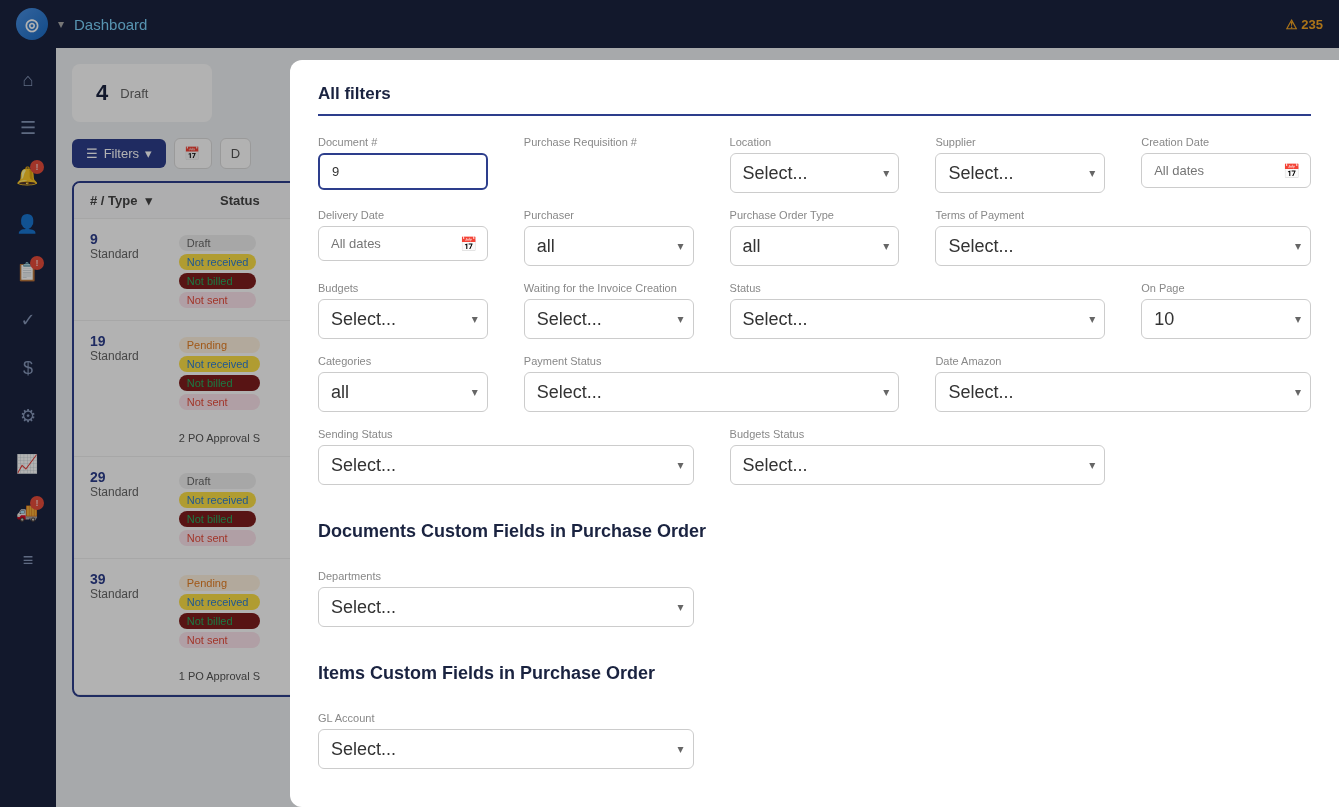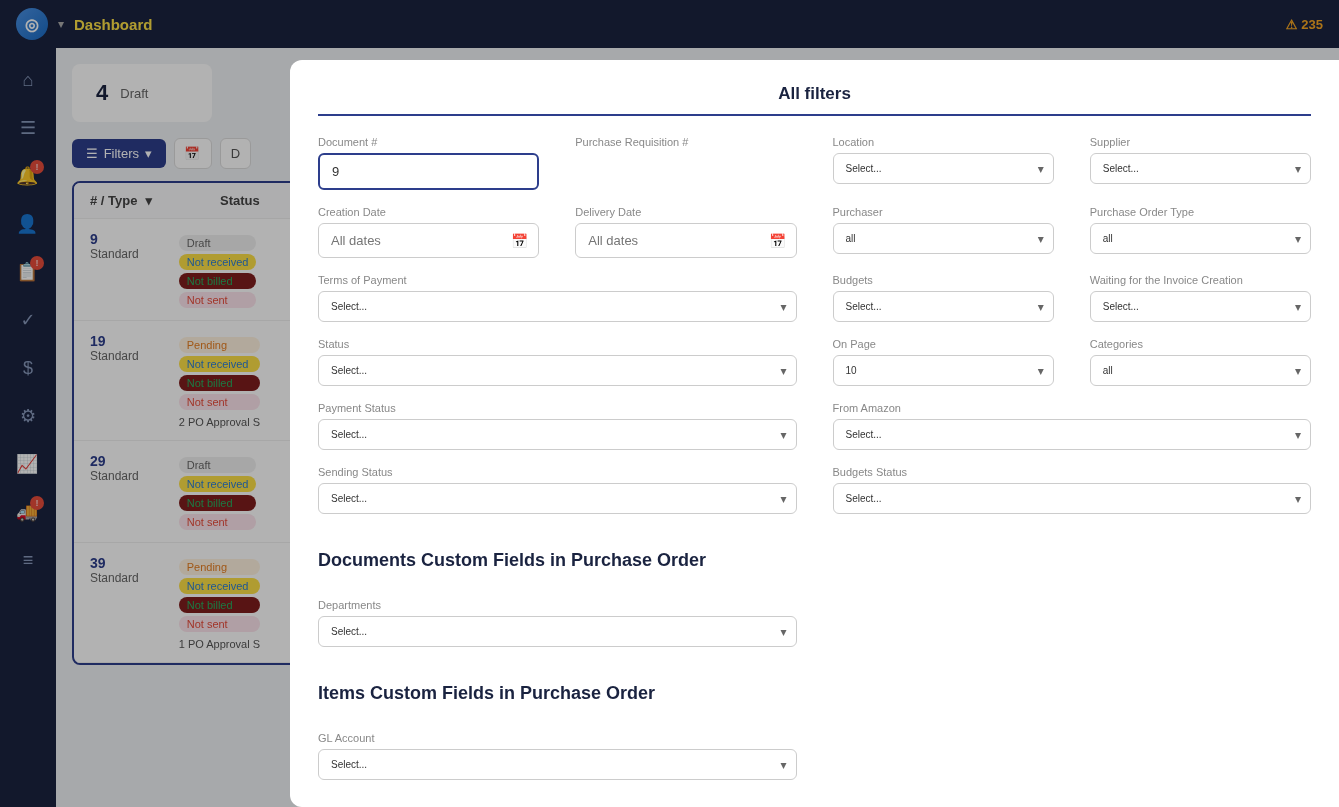--- a/index.html
+++ b/index.html
@@ -12,7 +12,7 @@
       padding: 0 16px; z-index: 100; justify-content: space-between;
     }
     .topbar-left { display: flex; align-items: center; gap: 10px; }
-    .topbar-title { color: #fde047; font-size: 15px; font-weight: 700; }
+    .topbar-title { color: #7dd3fc; font-size: 15px; font-weight: 400; }
     .topbar-chevron { color: #aaa; font-size: 12px; }
     .topbar-right { display: flex; align-items: center; gap: 8px; }
     .topbar-alert { color: #f5a623; font-size: 13px; font-weight: 600; display: flex; align-items: center; gap: 4px; }

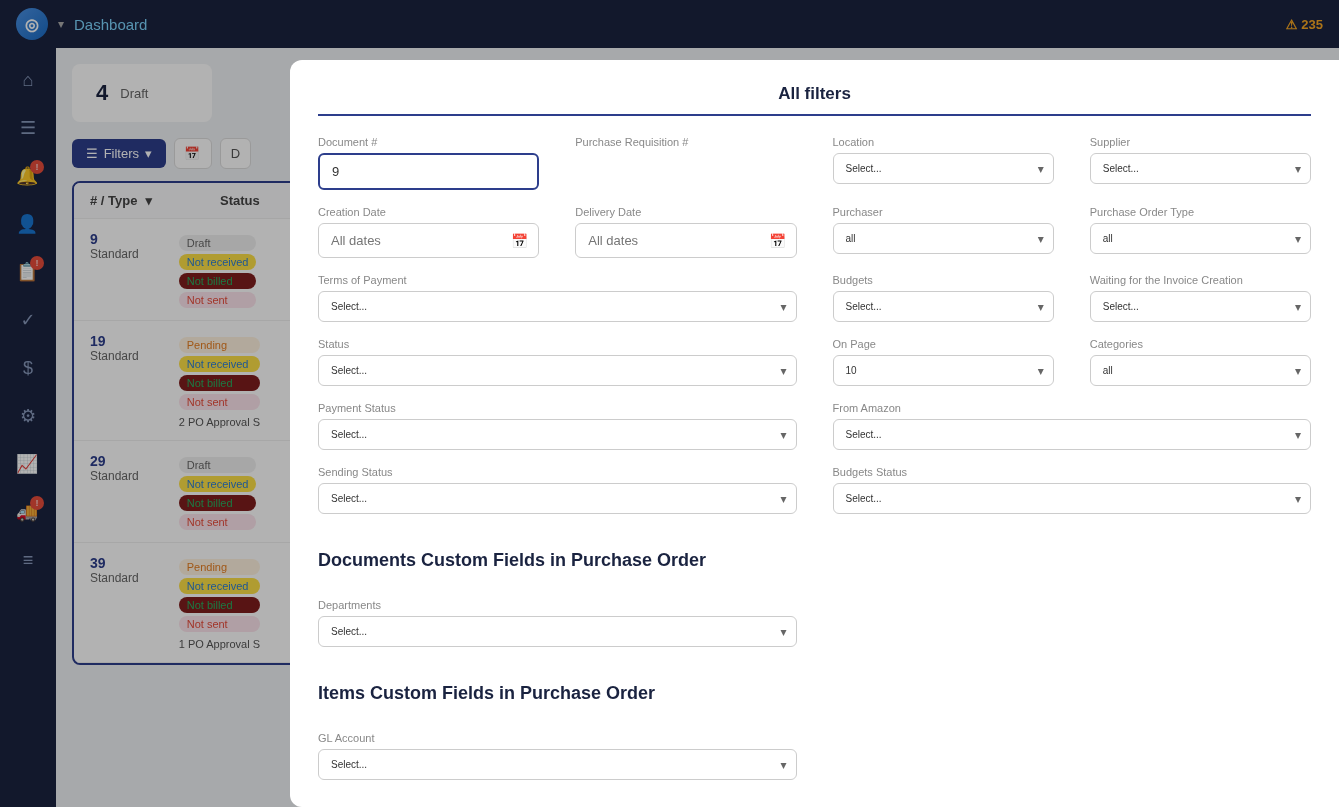--- a/index.html
+++ b/index.html
@@ -97,7 +97,7 @@
     }
     .modal-title {
       font-size: 17px; font-weight: 700; color: #1a2340;
-      border-bottom: 2px solid #2d3e8c; padding-bottom: 10px; margin-bottom: 20px; text-align: center;
+      border-bottom: 2px solid #2d3e8c; padding-bottom: 10px; margin-bottom: 20px;
     }
     .filter-grid {
       display: grid; grid-template-columns: 1fr 1fr 1fr 1fr; gap: 16px 36px;

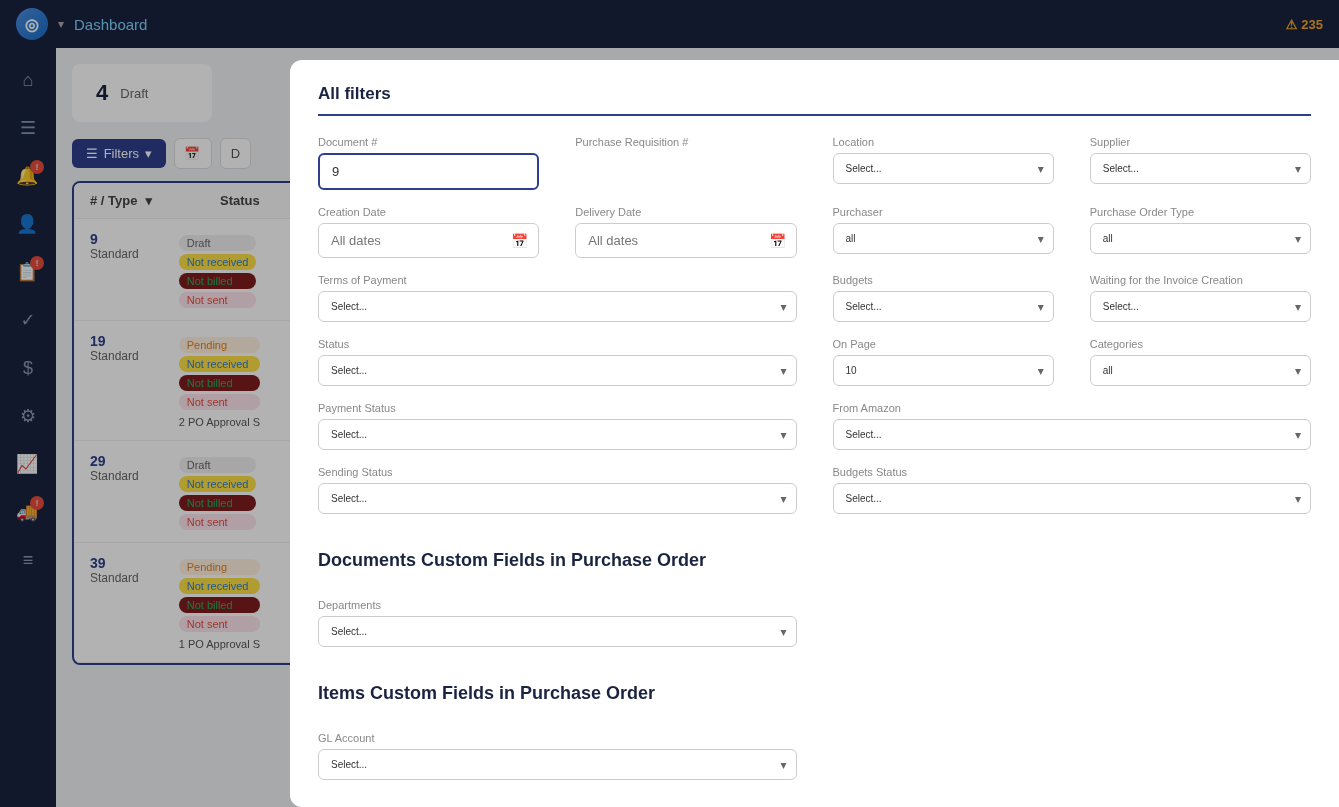--- a/index.html
+++ b/index.html
@@ -100,7 +100,7 @@
       border-bottom: 2px solid #2d3e8c; padding-bottom: 10px; margin-bottom: 20px;
     }
     .filter-grid {
-      display: grid; grid-template-columns: 1fr 1fr 1fr 1fr; gap: 16px 36px;
+      display: grid; grid-template-columns: 1fr 1fr 1fr 1fr 1fr; gap: 16px 36px;
     }
     .filter-field { display: flex; flex-direction: column; gap: 5px; }
     .filter-label { font-size: 11px; color: #888; font-weight: 500; }

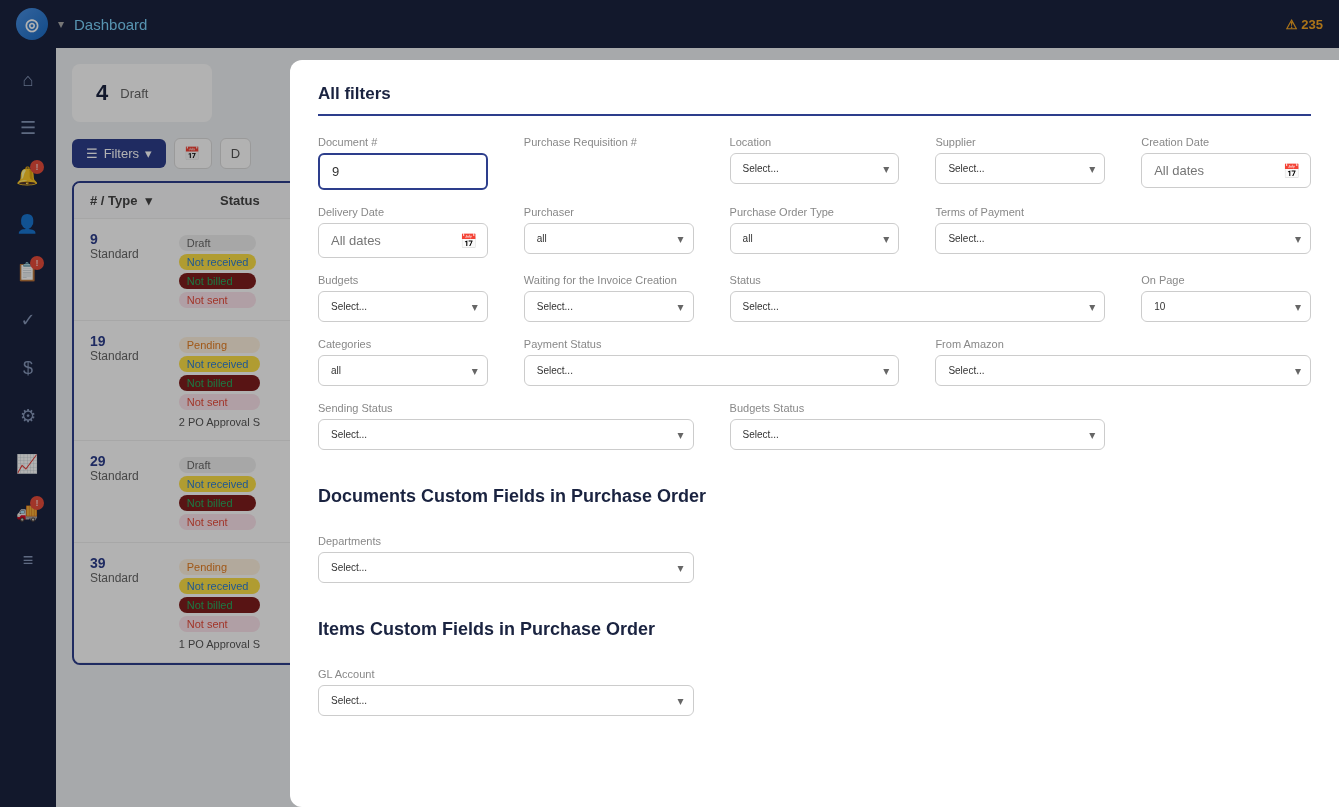--- a/index.html
+++ b/index.html
@@ -112,7 +112,7 @@
     .filter-input.highlighted { border: 2px solid #2d3e8c; }
     .filter-select {
       border: 1px solid #ccc; border-radius: 6px; padding: 9px 12px;
-      font-size: 10px; color: #333; background: #fff; width: 100%;
+      font-size: 18px; color: #333; background: #fff; width: 100%;
       appearance: none; cursor: pointer; outline: none;
     }
     .select-wrapper { position: relative; }

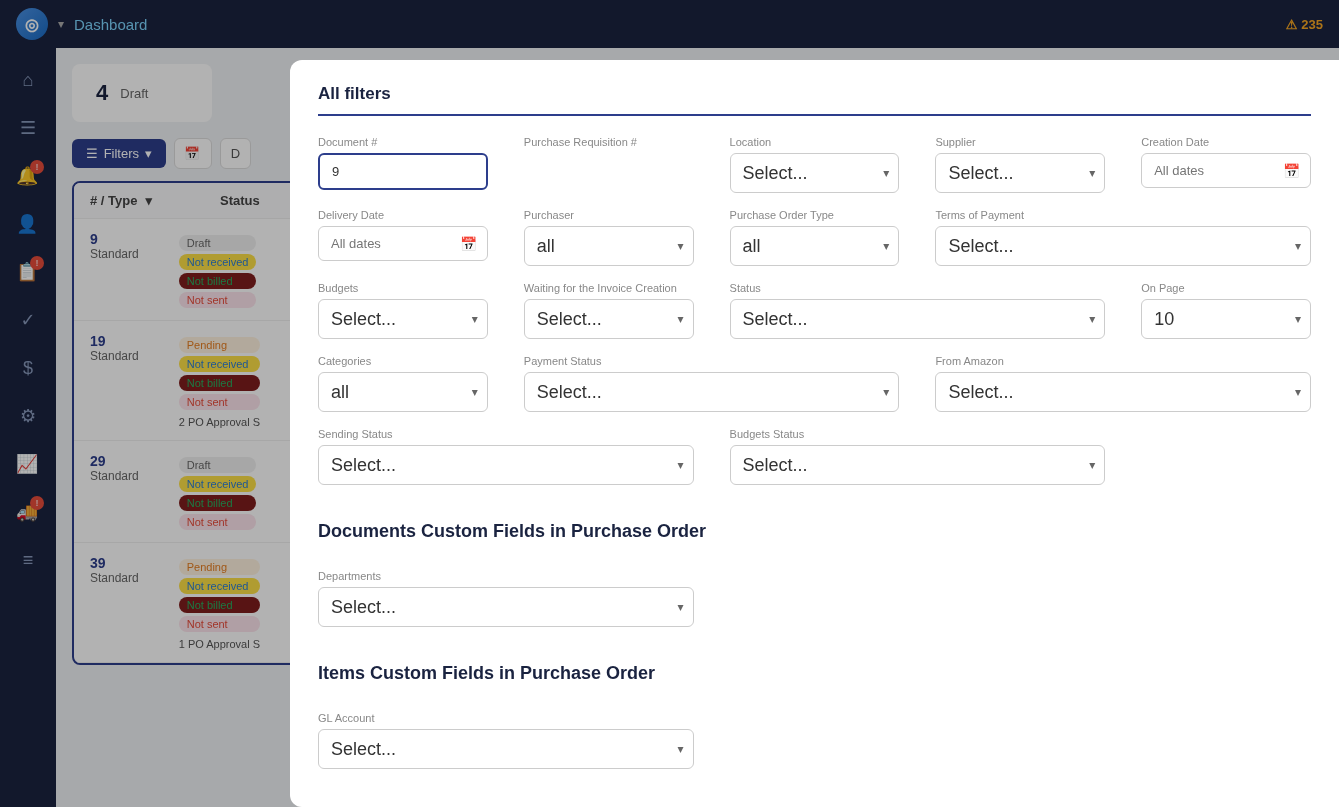--- a/index.html
+++ b/index.html
@@ -399,7 +399,7 @@
     </div>
 
     <div class="filter-field span-2">
-      <label class="filter-label">From Amazon</label>
+      <label class="filter-label">Date Amazon</label>
       <div class="select-wrapper">
         <select class="filter-select">
           <option>Select...</option>

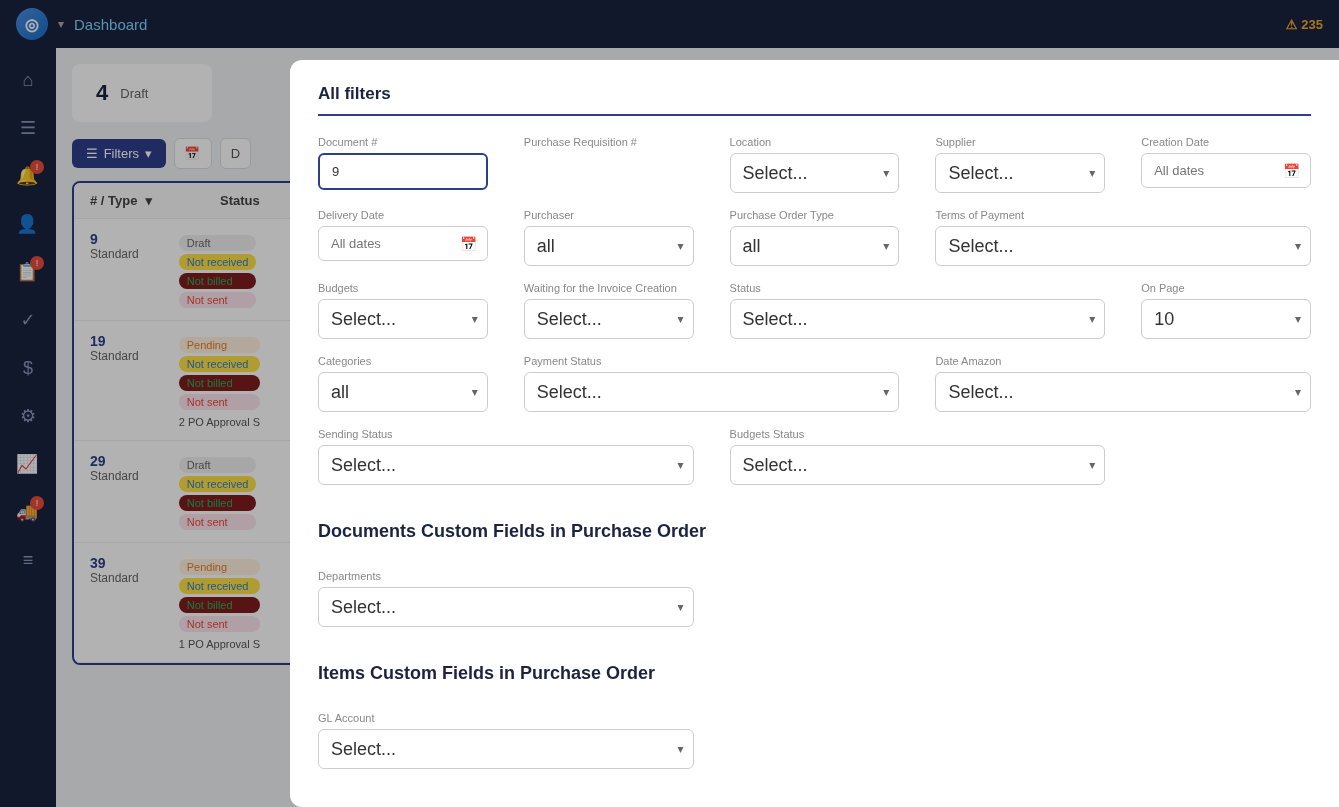--- a/index.html
+++ b/index.html
@@ -81,7 +81,7 @@
     .badge-not-received { background: #fde047; color: #2d7dd2; }
     .badge-not-billed { background: #7f1d1d; color: #27ae60; }
     .badge-not-sent { background: #fce4ec; color: #e74c3c; }
-    .po-approval { font-size: 11px; color: #555; margin-top: 3px; }
+    .po-approval { font-size: 11px; color: #555; margin-top: 19px; }
 
     
     .overlay {

